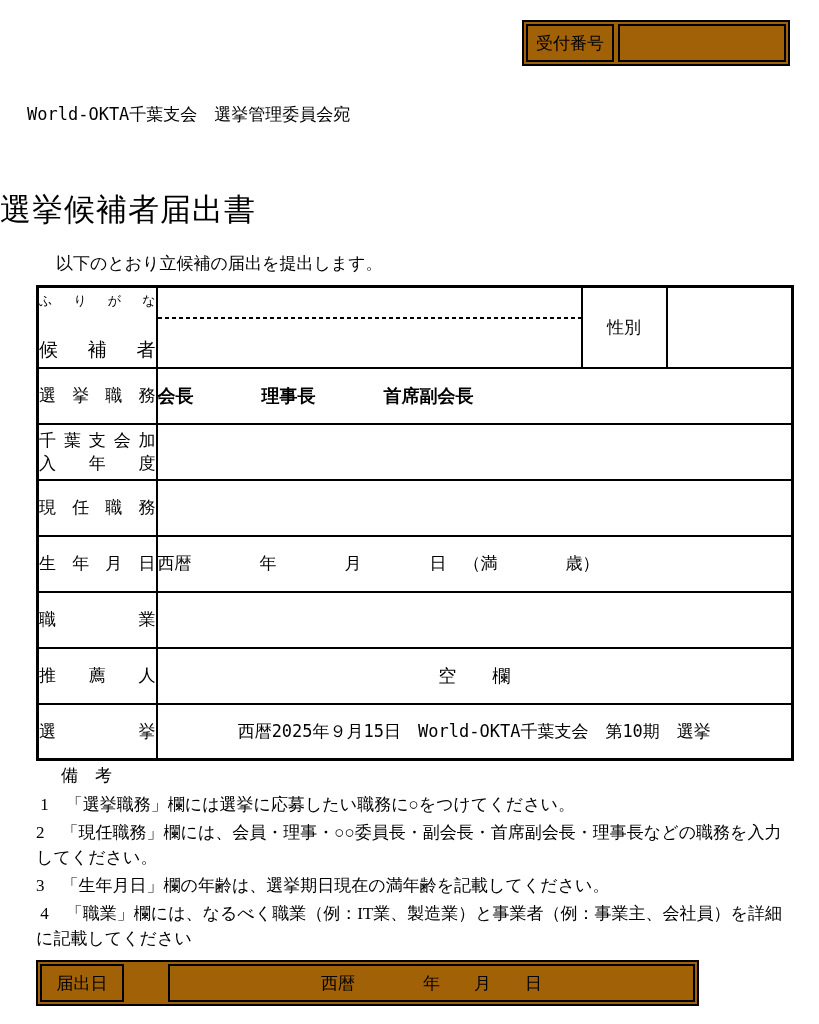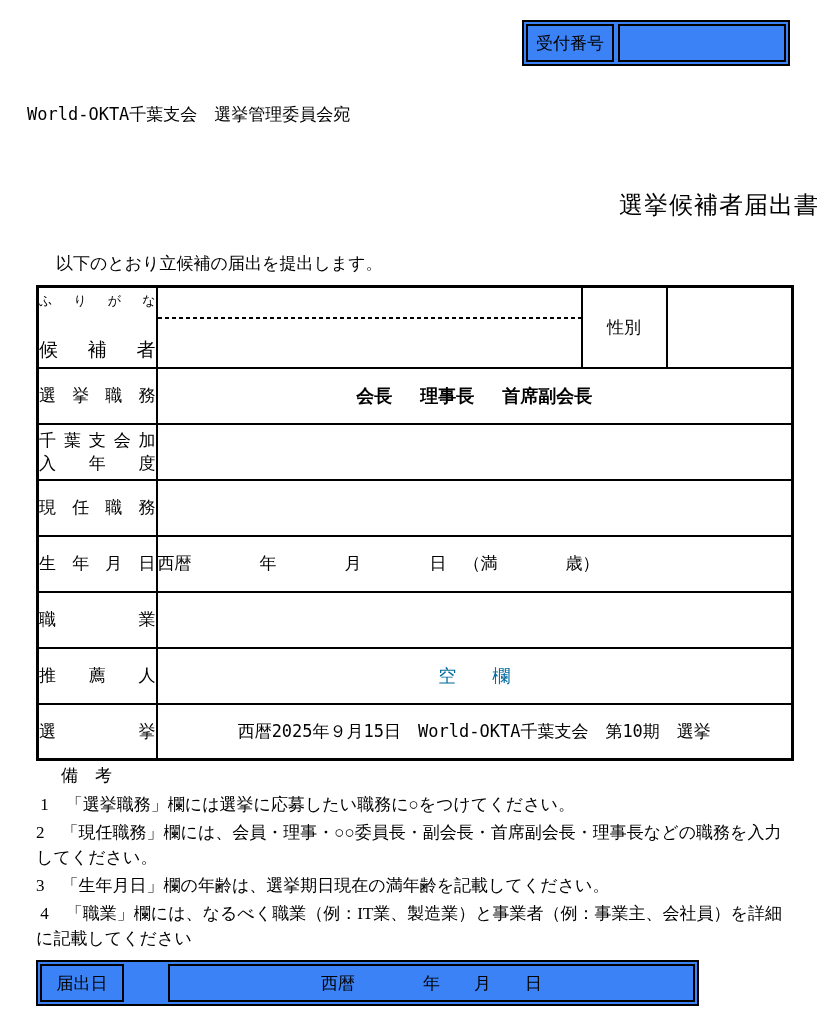--- a/index.html
+++ b/index.html
@@ -21,7 +21,7 @@
     padding: 2px;
     display: flex;
     gap: 4px;
-    background: #3b82f6;
+    background: #a16207;
   }
   .sep-cell {
     border: 2px solid #000;

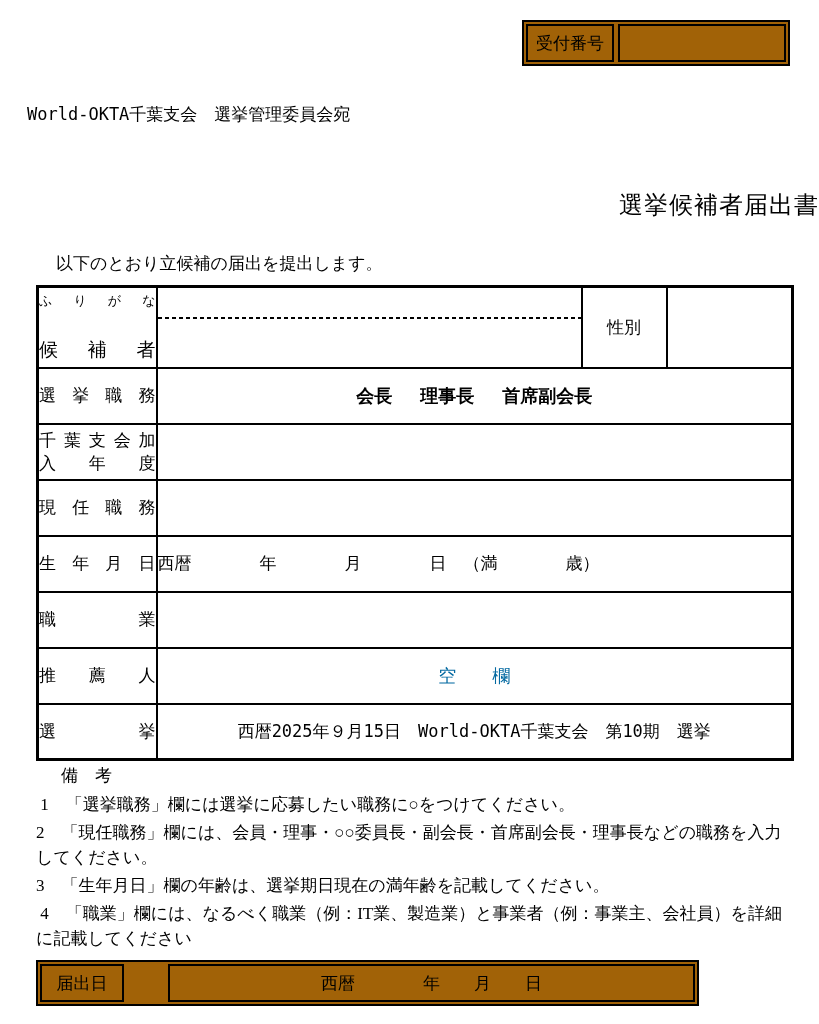--- a/index.html
+++ b/index.html
@@ -47,7 +47,7 @@
   }
   .doc-title {
     position: absolute; left: 0; top: 189px; width: 100%;
-    text-align: right; font-size: 24px; font-weight: normal;
+    text-align: left; font-size: 31px; font-weight: normal;
     letter-spacing: 1px;
   }
   .intro {

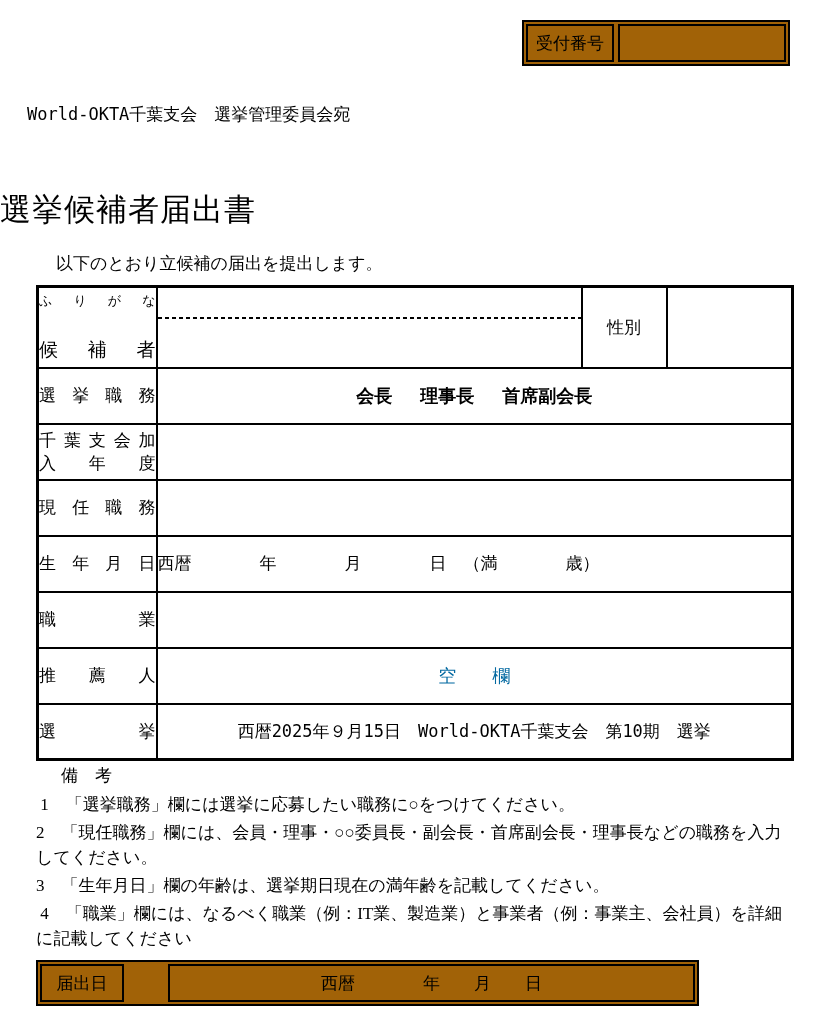--- a/index.html
+++ b/index.html
@@ -84,7 +84,7 @@
   td.gender-lbl { text-align: center; font-size: 17px; }
 
   td.opts-cell { text-align: center; }
-  .opts-wrap { display: flex; justify-content: center; gap: 28px; }
+  .opts-wrap { display: flex; justify-content: flex-start; gap: 68px; }
   .opt {
     font-family: "Liberation Sans", "DejaVu Sans", sans-serif;
     font-weight: bold; font-size: 18px;

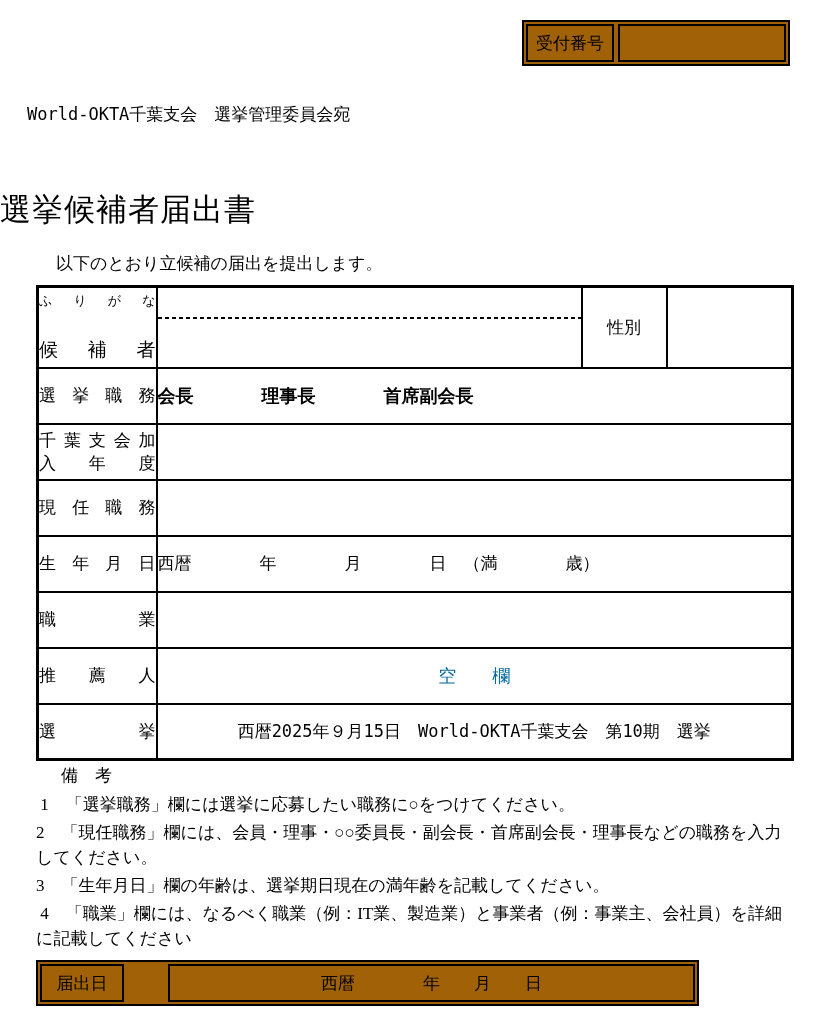--- a/index.html
+++ b/index.html
@@ -96,7 +96,7 @@
   td.blank-val {
     text-align: center;
     font-family: Liberation Mono, monospace;
-    font-size: 18px; color: #0369a1; white-space: pre; margin-left: 26px;
+    font-size: 18px; color: #000000; white-space: pre; margin-left: 26px;
   }
 
   td.election-val {

